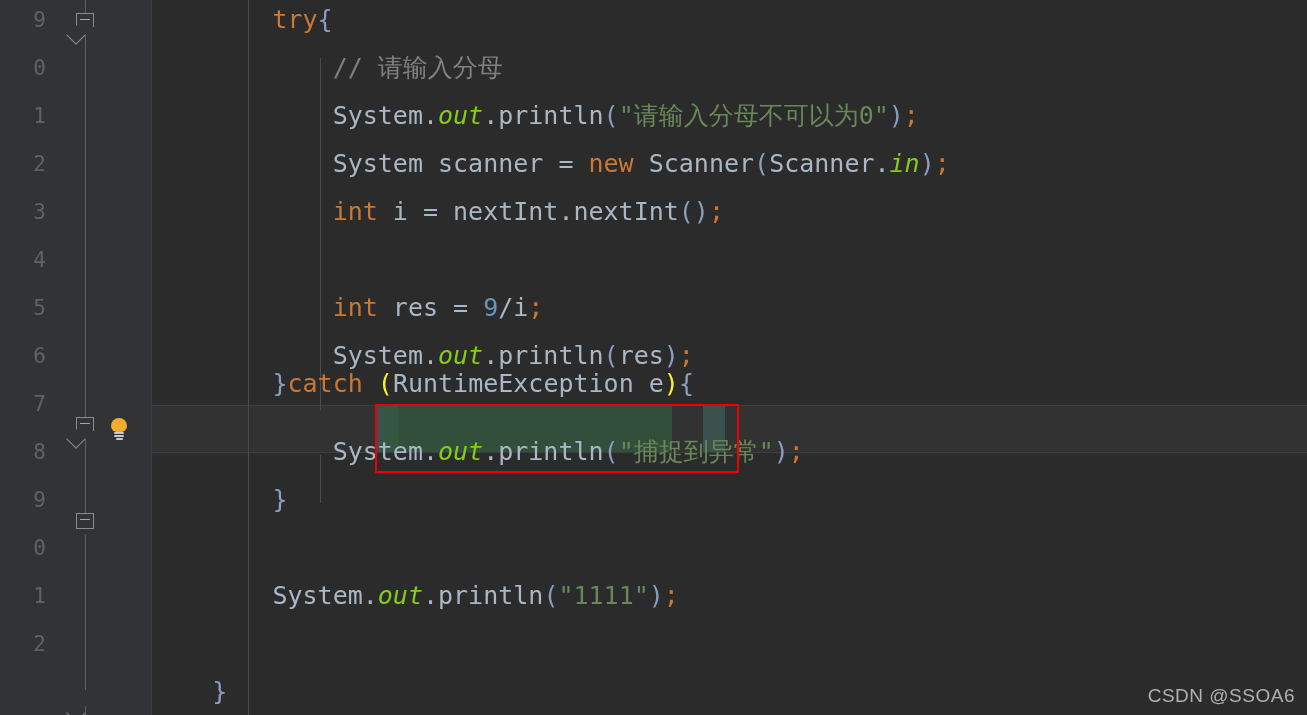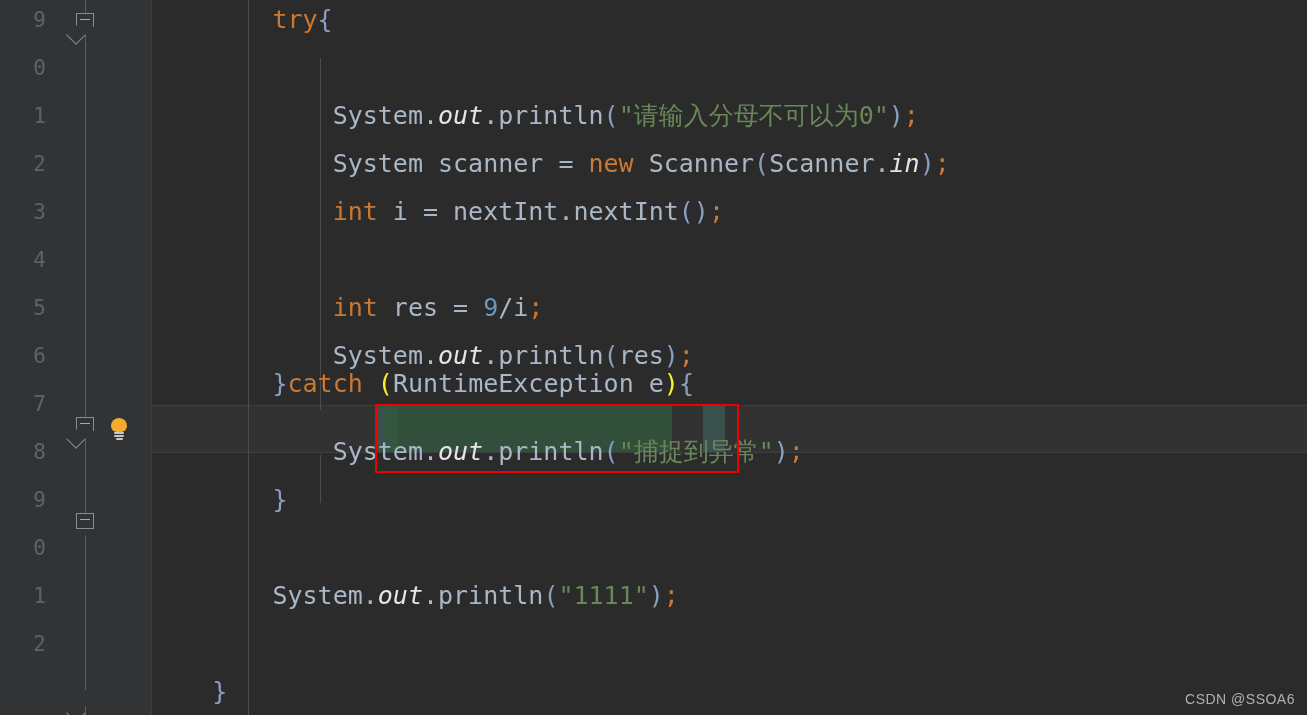--- a/index.html
+++ b/index.html
@@ -267,7 +267,7 @@
 
     <div id="lines">
         <div class="line" style="top: -4px;"><span class="txt"><span class="plain">        </span><span class="kw">try</span><span class="brc2">{</span></span></div>
-        <div class="line" style="top: 44px;"><span class="txt"><span class="plain">            </span></span></div>
+        <div class="line" style="top: 44px;"><span class="txt"><span class="plain">            </span><span class="cmt">// 请输入分母</span></span></div>
         <div class="line" style="top: 92px;"><span class="txt"><span class="plain">            </span><span class="plain">System</span><span class="plain">.</span><span class="fld">out</span><span class="plain">.println</span><span class="brc2">(</span><span class="str">"请输入分母不可以为0"</span><span class="brc2">)</span><span class="semi">;</span></span></div>
         <div class="line" style="top: 140px;"><span class="txt"><span class="plain">            </span><span class="plain">System scanner = </span><span class="kw">new</span><span class="plain"> Scanner</span><span class="brc2">(</span><span class="plain">Scanner.</span><span class="fld">in</span><span class="brc2">)</span><span class="semi">;</span></span></div>
         <div class="line" style="top: 188px;"><span class="txt"><span class="plain">            </span><span class="kw">int</span><span class="plain"> i = nextInt.nextInt</span><span class="brc2">()</span><span class="semi">;</span></span></div>

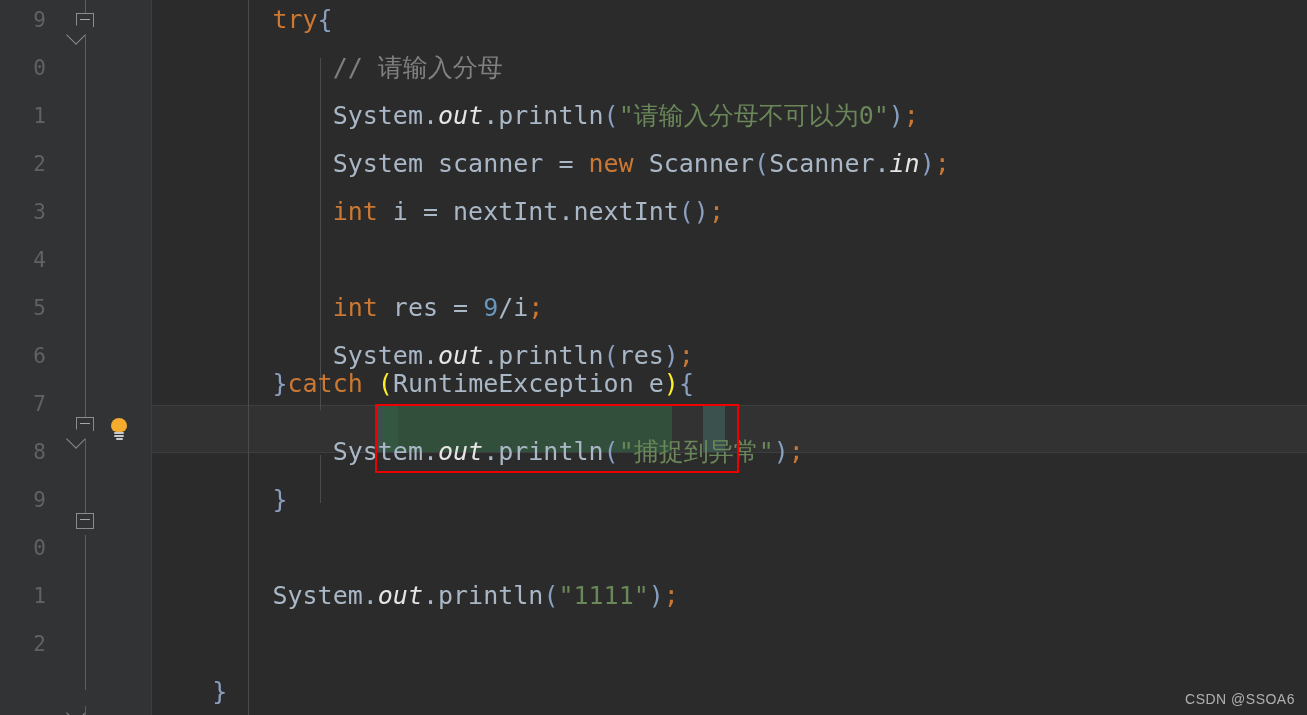--- a/index.html
+++ b/index.html
@@ -163,7 +163,7 @@
   .plain{ color: #a9b7c6; }
   .str  { color: #6a8759; }
   .num  { color: #6897bb; }
-  .fld  { color: #e5e5e5; font-style: italic; }
+  .fld  { color: #84cc16; font-style: italic; }
   .cmt  { color: #808080; }
   .brc2 { color: #8a9fc0; }
   .semi { color: #cc7832; }

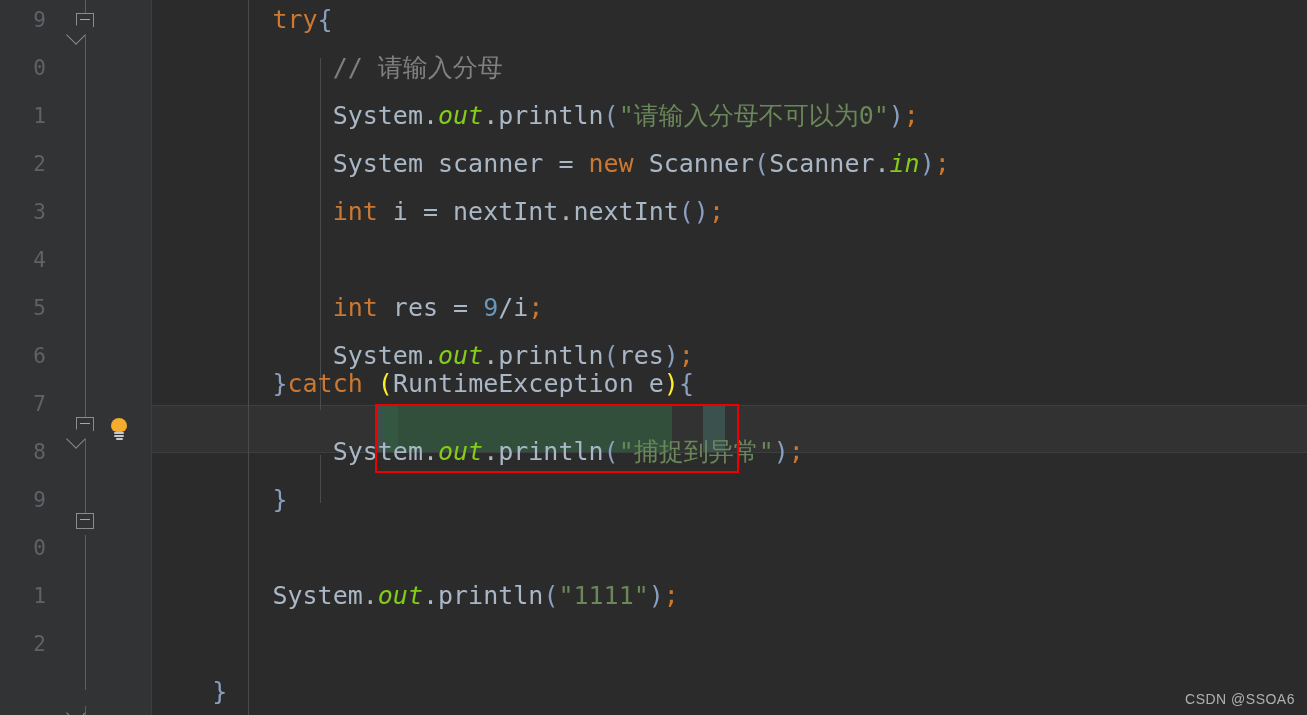--- a/index.html
+++ b/index.html
@@ -195,7 +195,7 @@
     position: absolute;
     right: 12px; bottom: 8px;
     font-family: "Liberation Sans", "DejaVu Sans", sans-serif;
-    font-size: 14px;
+    font-size: 19px;
     color: #b0b0b0;
     letter-spacing: .5px;
     z-index: 9;

